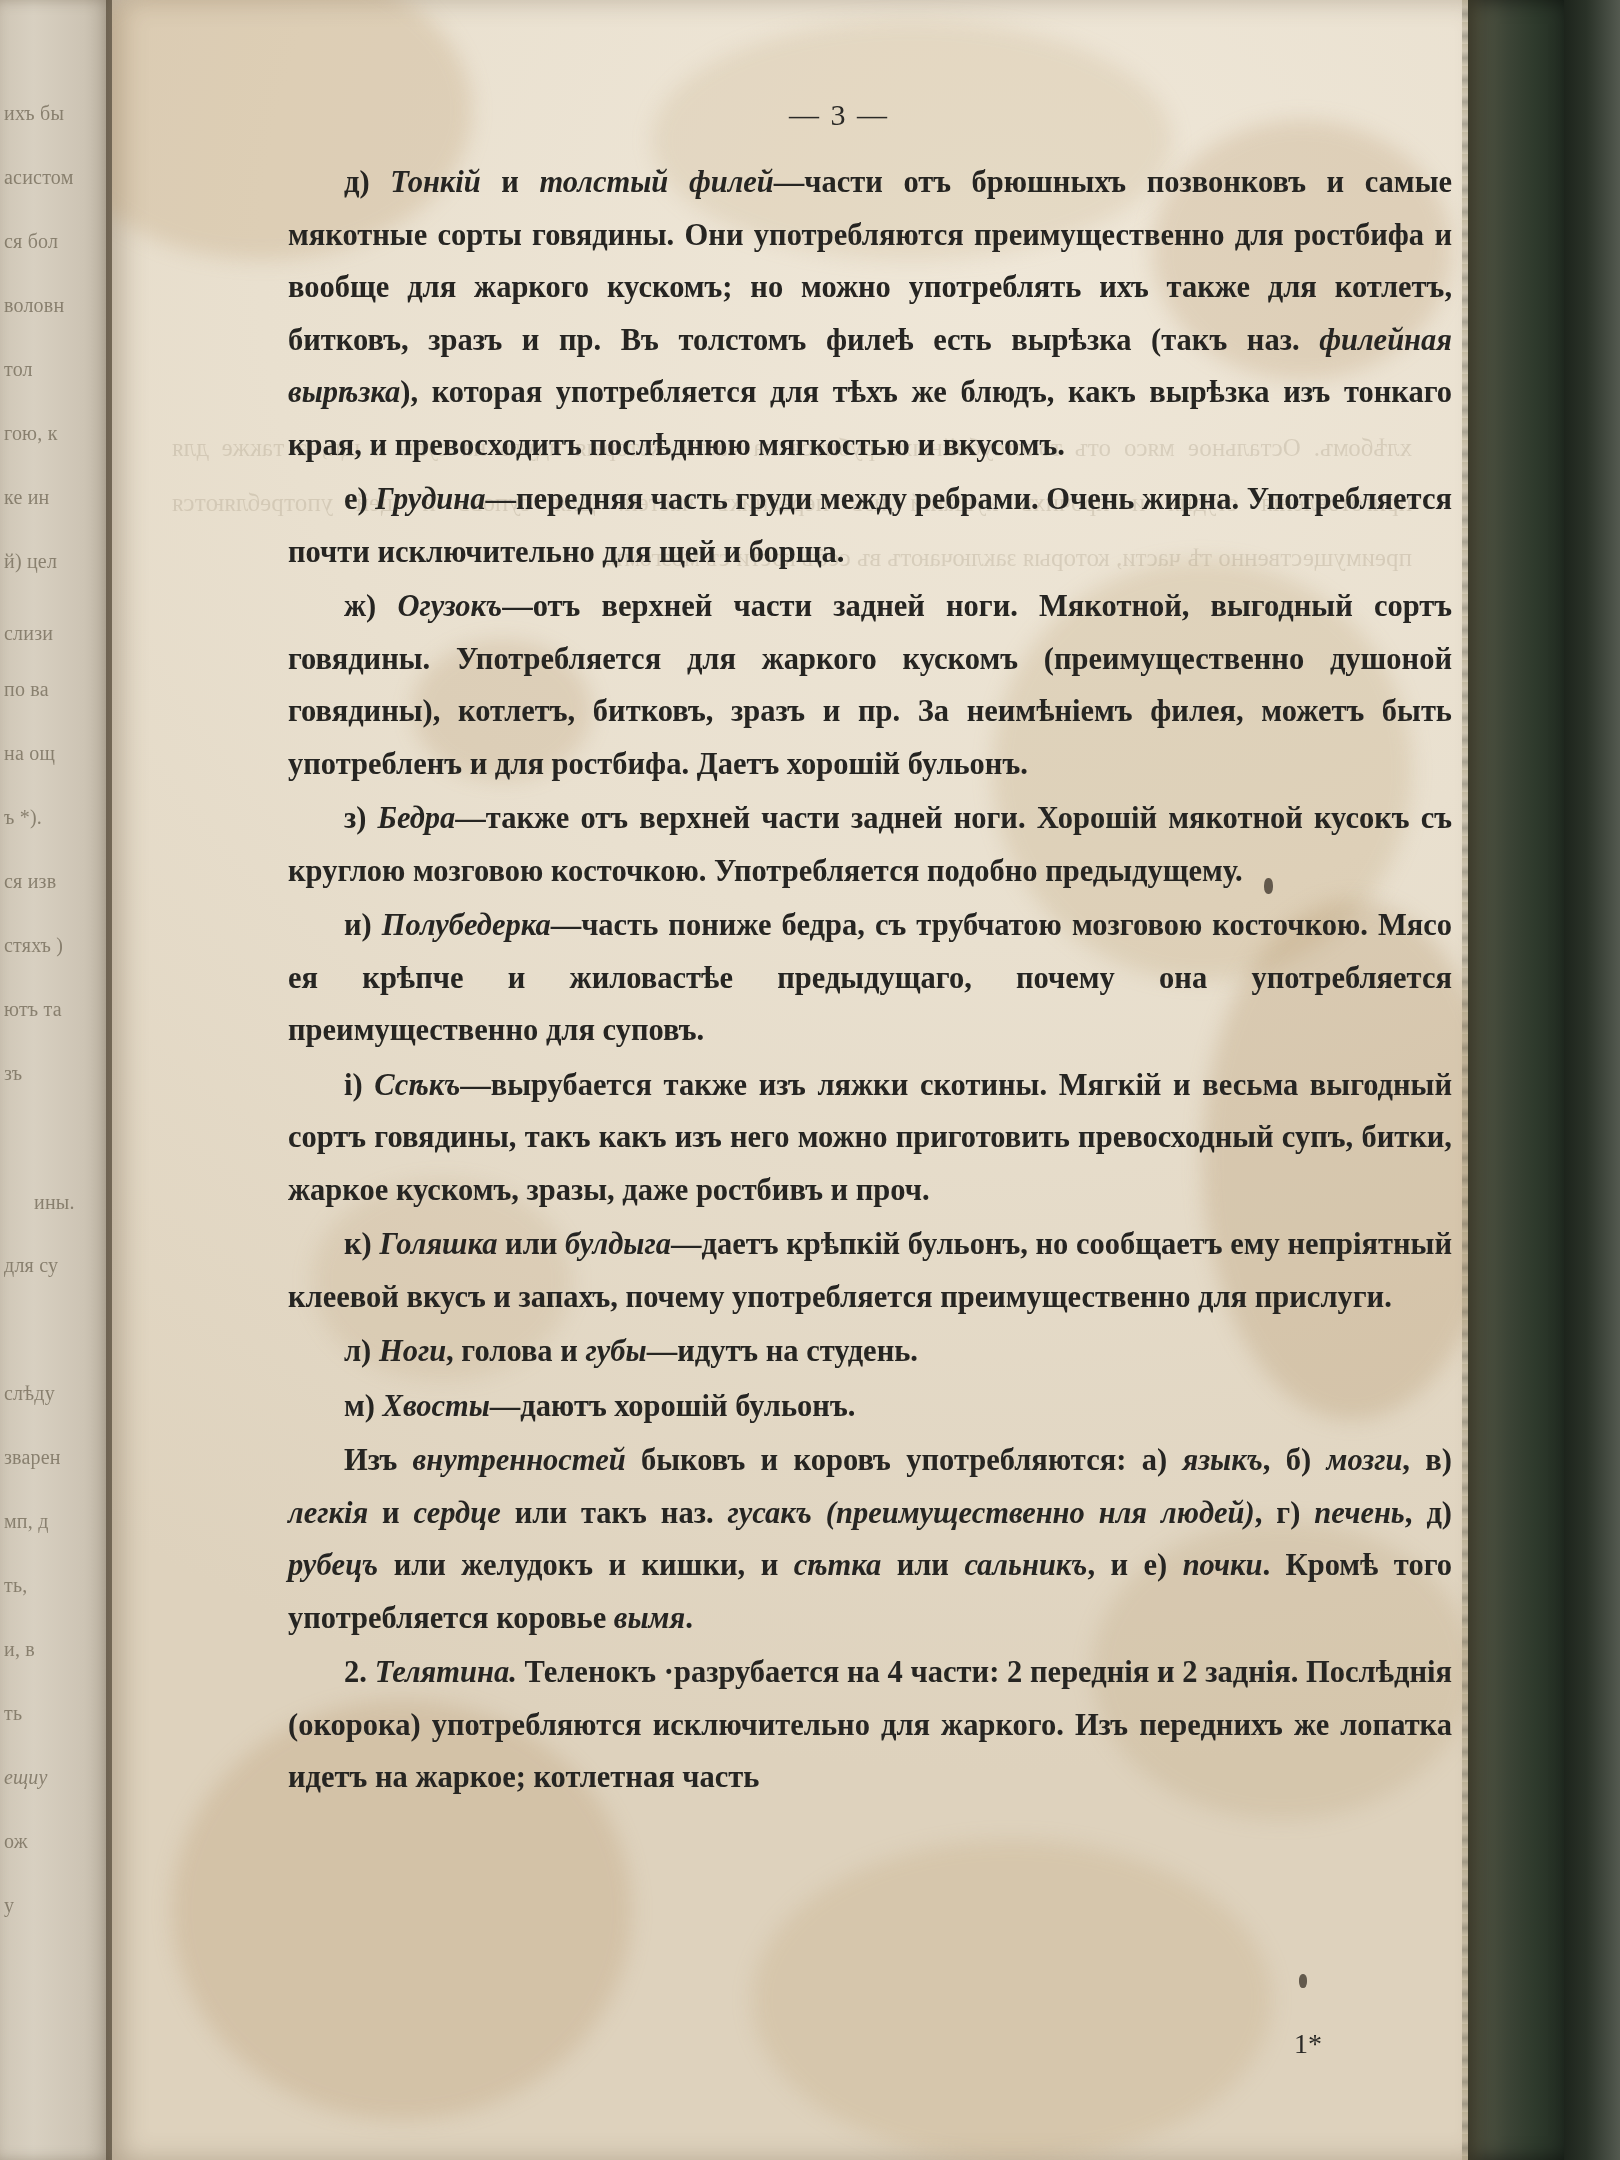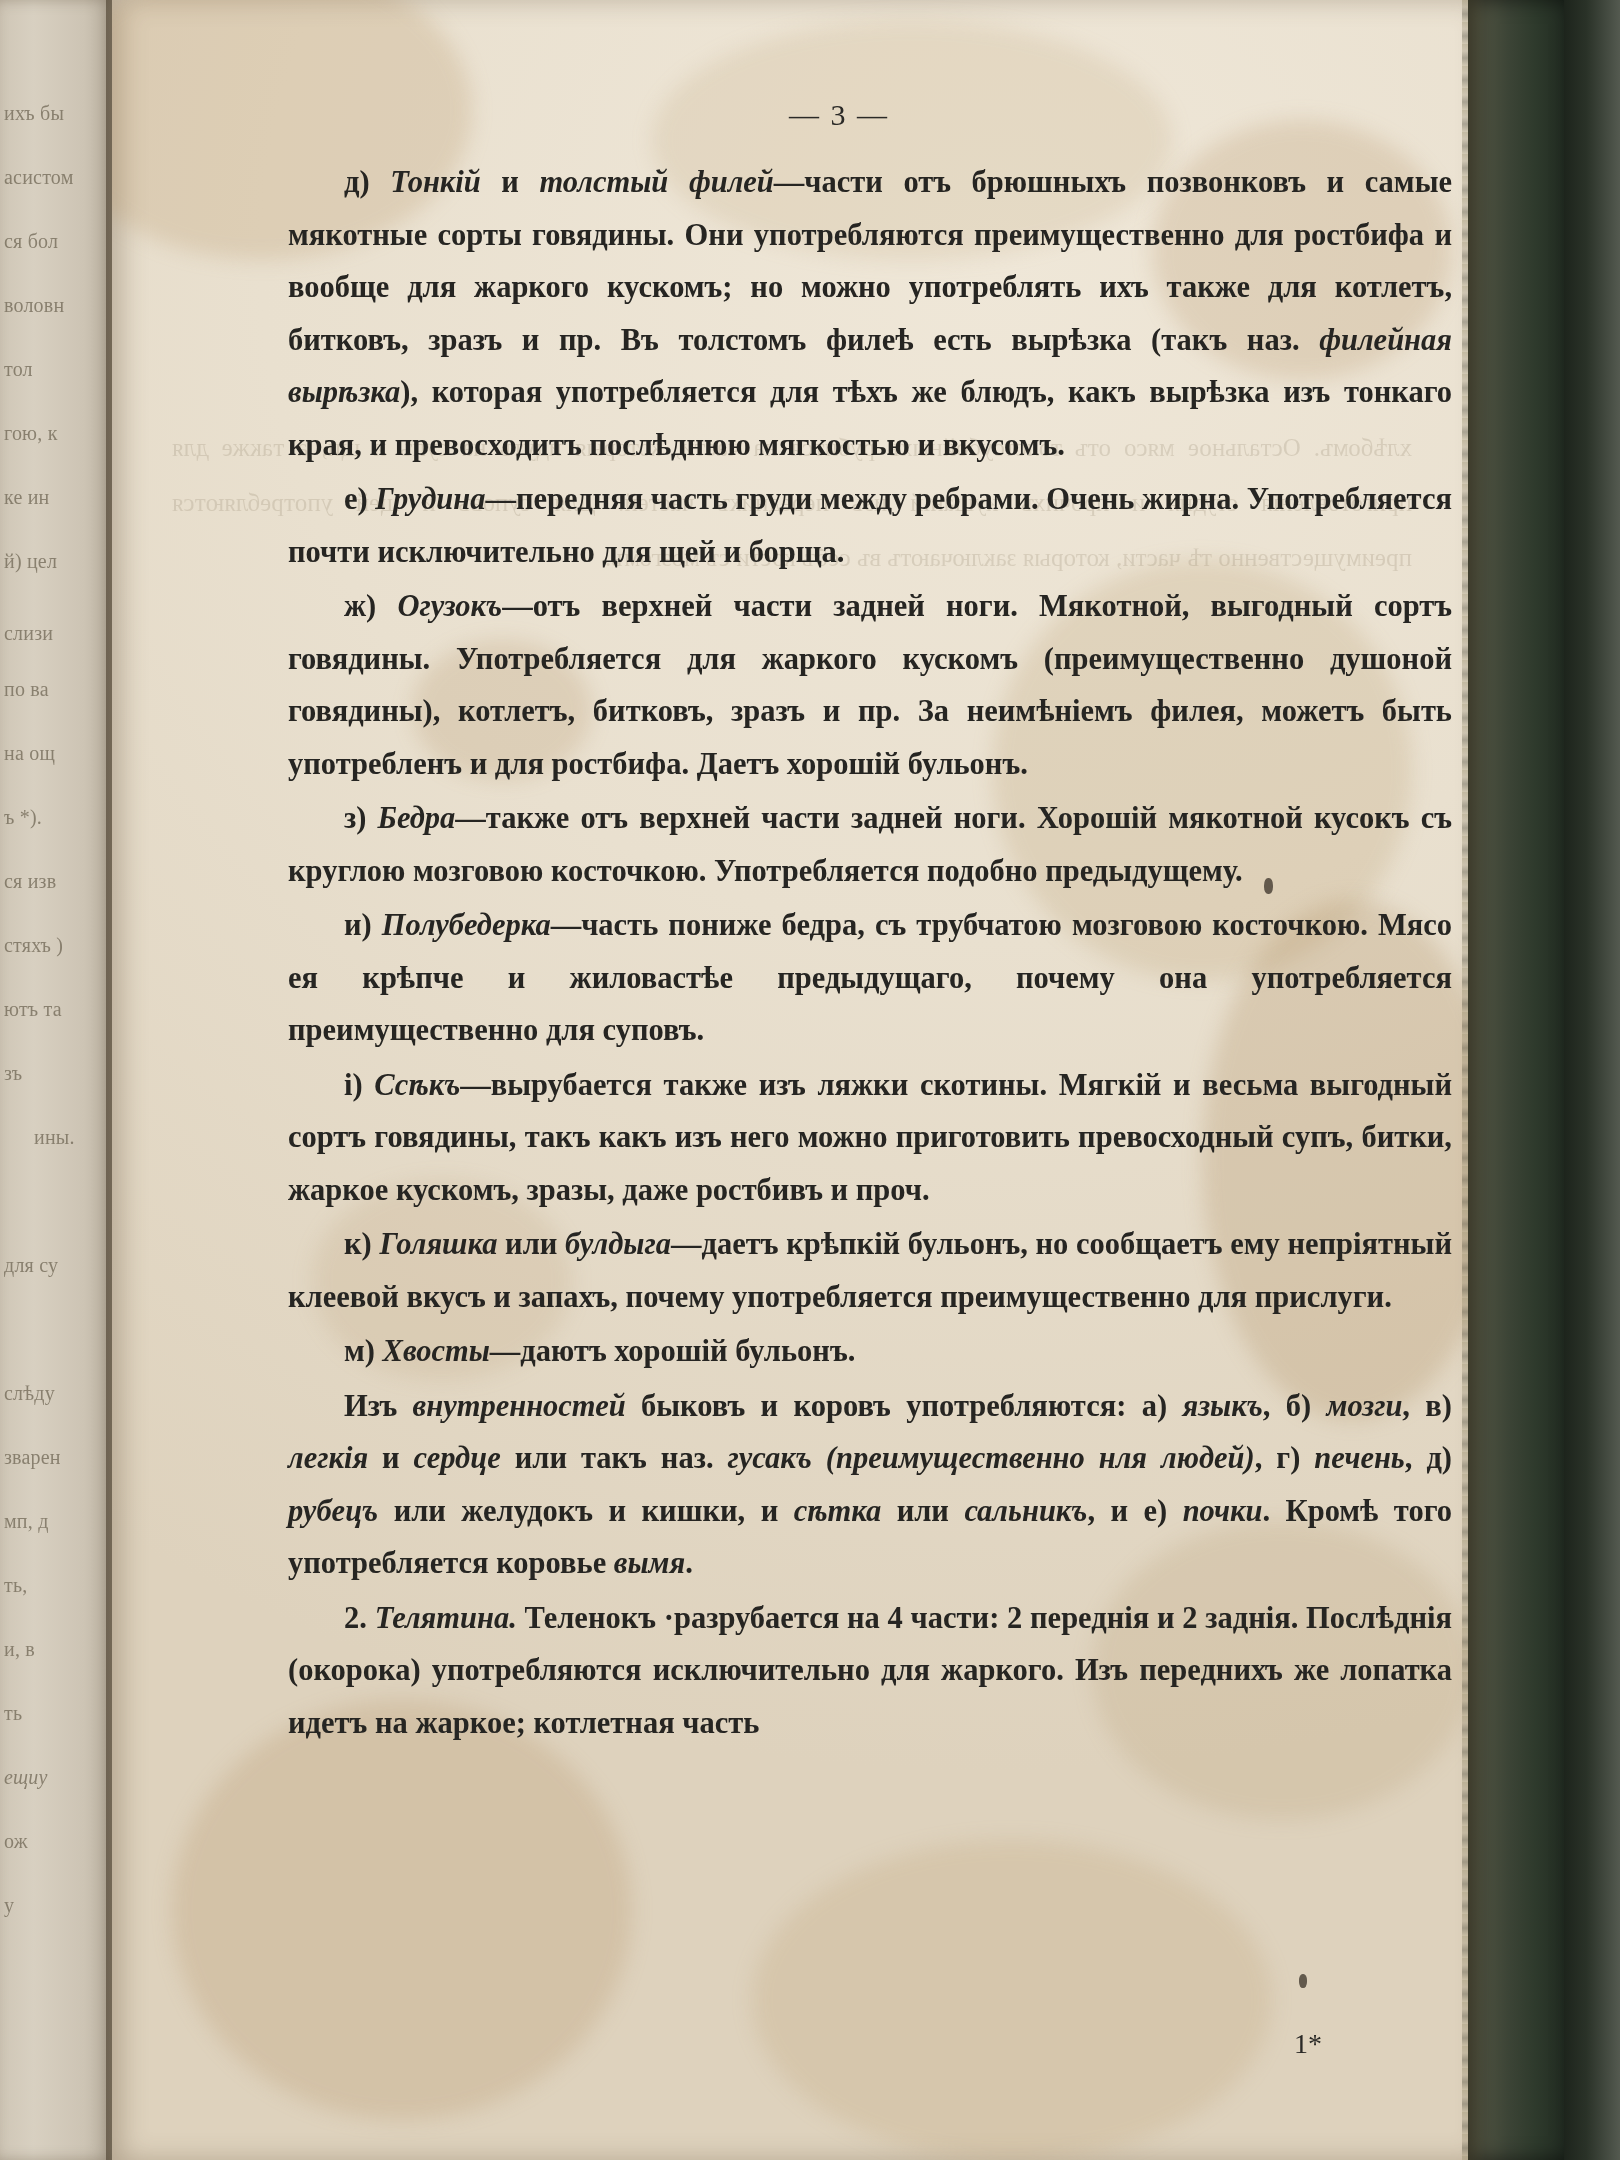--- a/index.html
+++ b/index.html
@@ -211,7 +211,7 @@
         <div class="scrap" style="top: 928px;">стяхъ )</div>
         <div class="scrap" style="top: 992px;">ютъ та</div>
         <div class="scrap" style="top: 1056px;">зъ </div>
-        <div class="scrap" style="top: 1120px; padding-left: 34px;">ины.</div>
+        <div class="scrap" style="top: 1185px; padding-left: 34px;">ины.</div>
         <div class="scrap" style="top: 1184px;"></div>
         <div class="scrap" style="top: 1248px;">для су</div>
         <div class="scrap" style="top: 1312px;"></div>

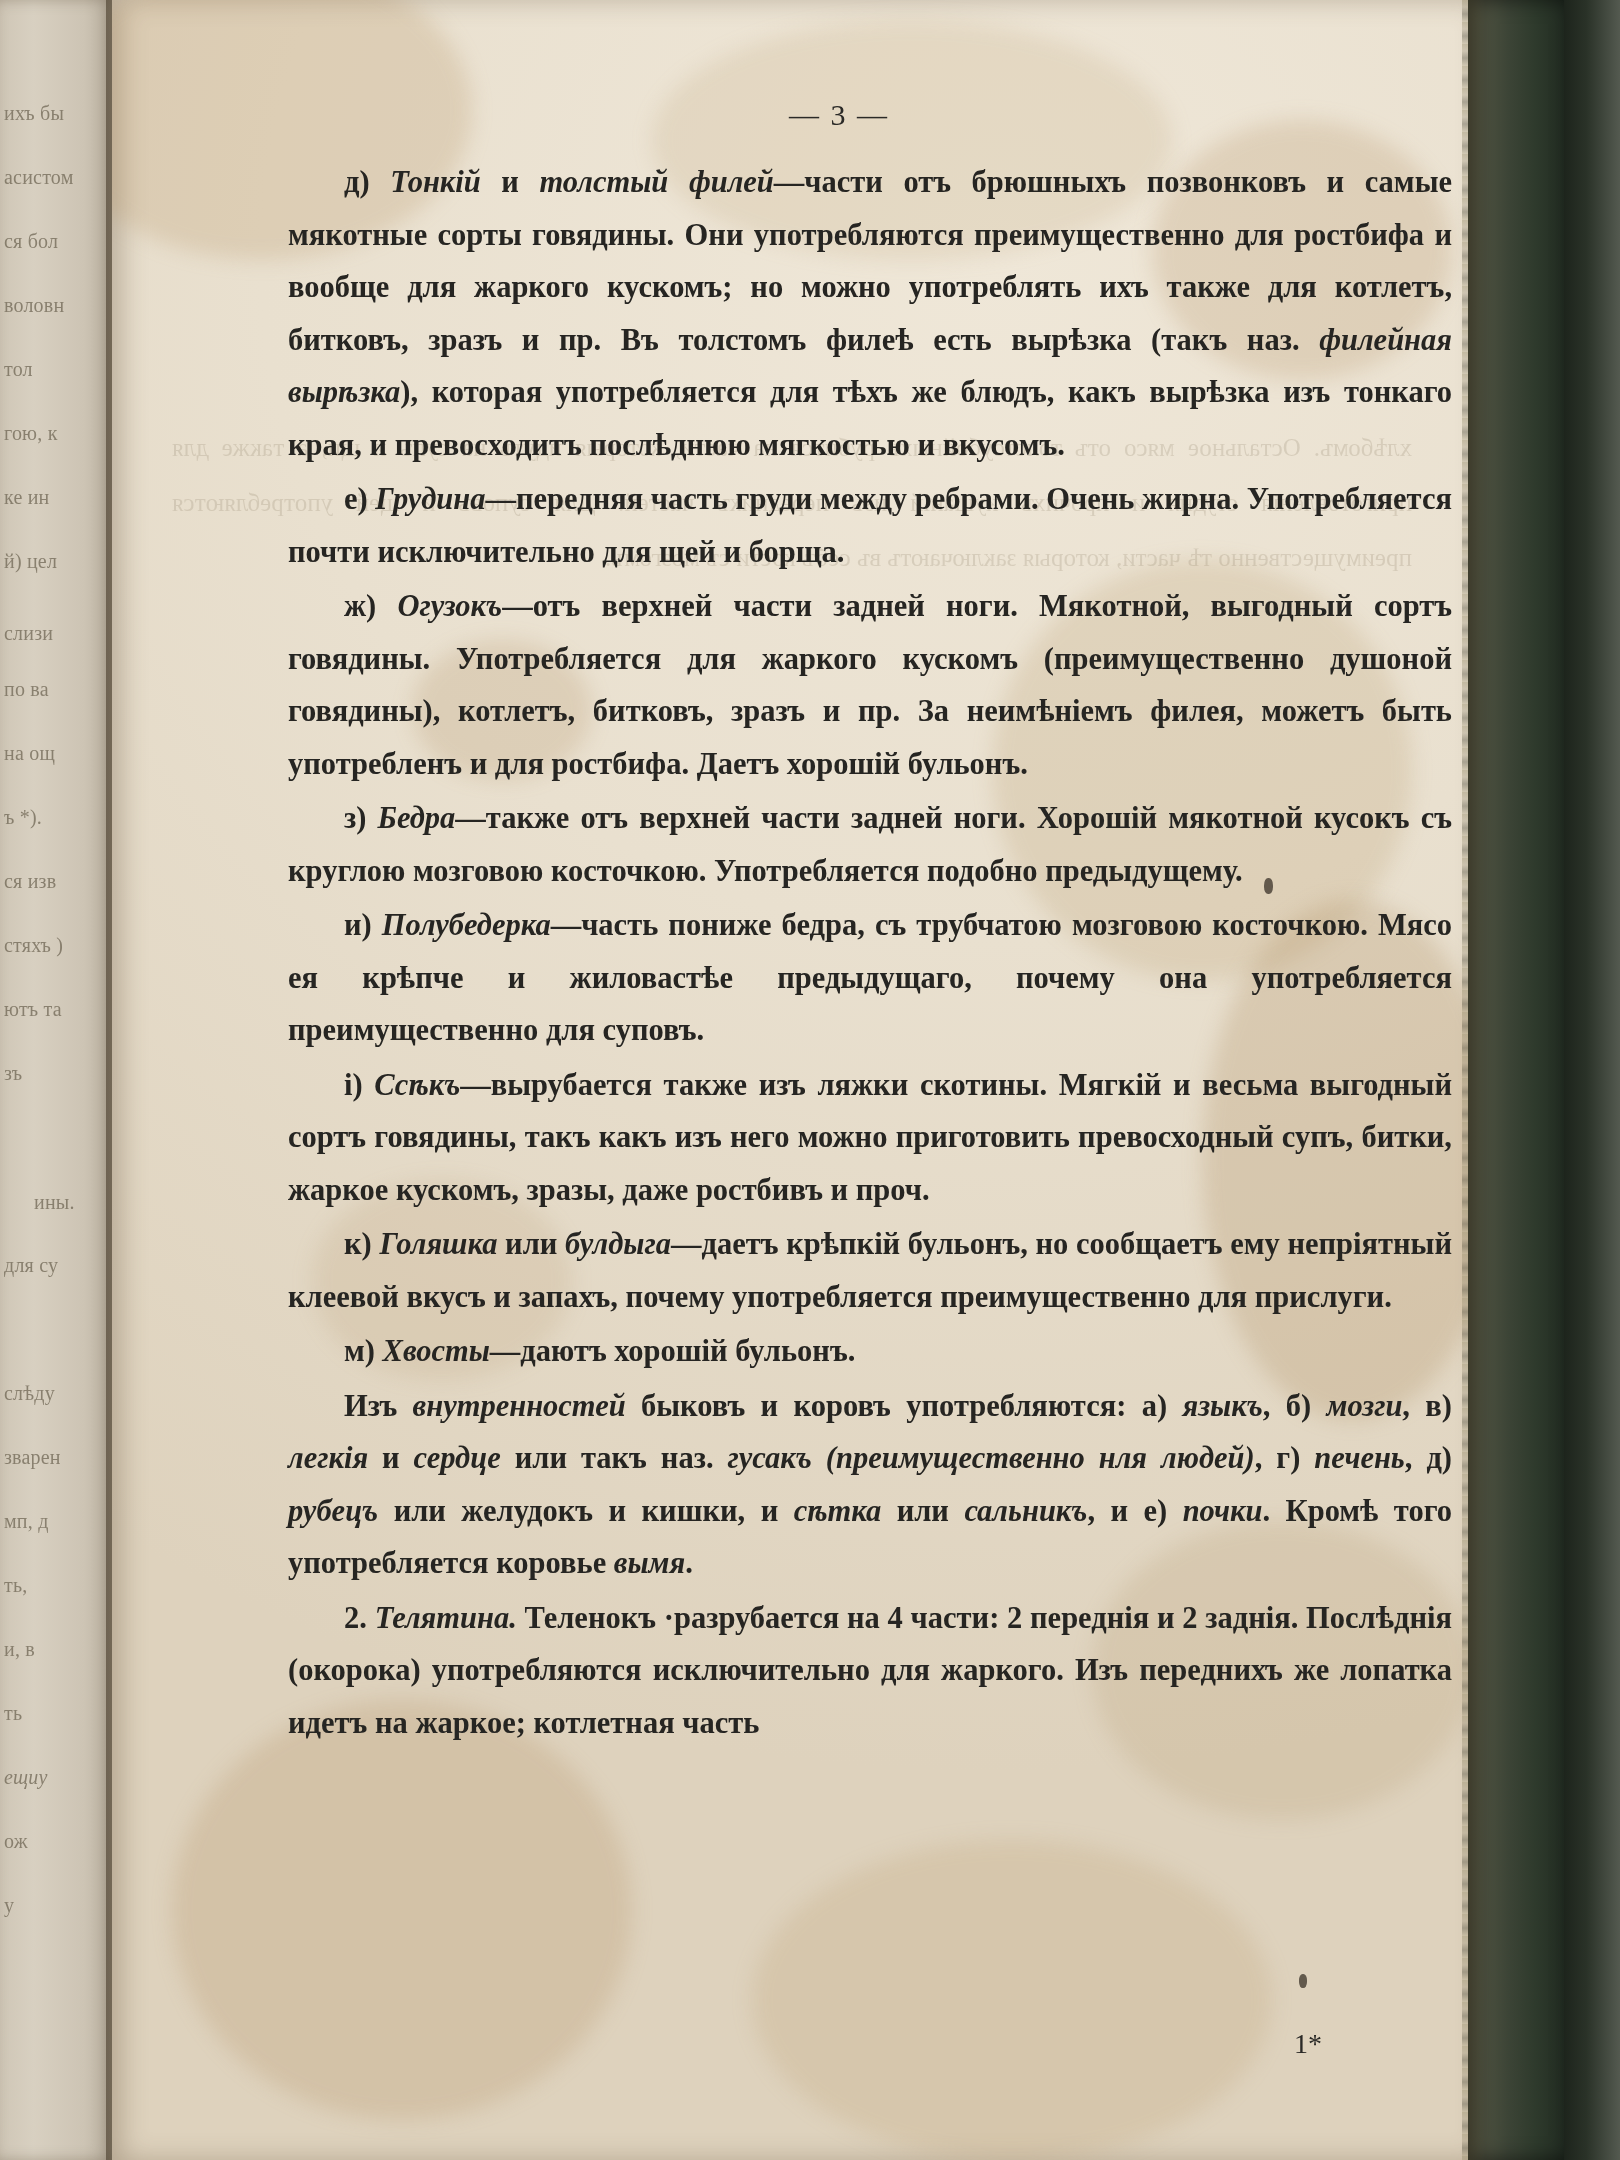--- a/index.html
+++ b/index.html
@@ -258,6 +258,7 @@
           <p><span>и) </span><span class="it">Полубедерка</span><span>—часть пониже бедра, съ трубчатою мозговою косточкою. Мясо ея крѣпче и жиловастѣе предыдущаго, почему она употребляется преимущественно для суповъ.</span></p>
           <p><span>і) </span><span class="it">Ссѣкъ</span><span>—вырубается также изъ ляжки скотины. Мягкій и весьма выгодный сортъ говядины, такъ какъ изъ него можно приготовить превосходный супъ, битки, жаркое кускомъ, зразы, даже ростбивъ и проч.</span></p>
           <p><span>к) </span><span class="it">Голяшка</span><span> или </span><span class="it">булдыга</span><span>—даетъ крѣпкій бульонъ, но сообщаетъ ему непріятный клеевой вкусъ и запахъ, почему употребляется преимущественно для прислуги.</span></p>
+          <p><span>л) </span><span class="it">Ноги</span><span>, голова и </span><span class="it">губы</span><span>—идутъ на студень.</span></p>
           <p><span>м) </span><span class="it">Хвосты</span><span>—даютъ хорошій бульонъ.</span></p>
           <p><span>Изъ </span><span class="it">внутренностей</span><span> быковъ и коровъ употребляются: а) </span><span class="it">языкъ</span><span>, б) </span><span class="it">мозги</span><span>, в) </span><span class="it">легкія</span><span> и </span><span class="it">сердце</span><span> или такъ наз. </span><span class="it">гусакъ (преимущественно нля людей)</span><span>, г) </span><span class="it">печень</span><span>, д) </span><span class="it">рубецъ</span><span> или желудокъ и кишки, и </span><span class="it">сѣтка</span><span> или </span><span class="it">сальникъ</span><span>, и е) </span><span class="it">почки</span><span>. Кромѣ того употребляется коровье </span><span class="it">вымя</span><span>.</span></p>
           <p><span>2. </span><span class="it">Телятина.</span><span> Теленокъ ·разрубается на 4 части: 2 переднія и 2 заднія. Послѣднія (окорока) употребляются исключительно для жаркого. Изъ переднихъ же лопатка идетъ на жаркое; котлетная часть</span></p>

